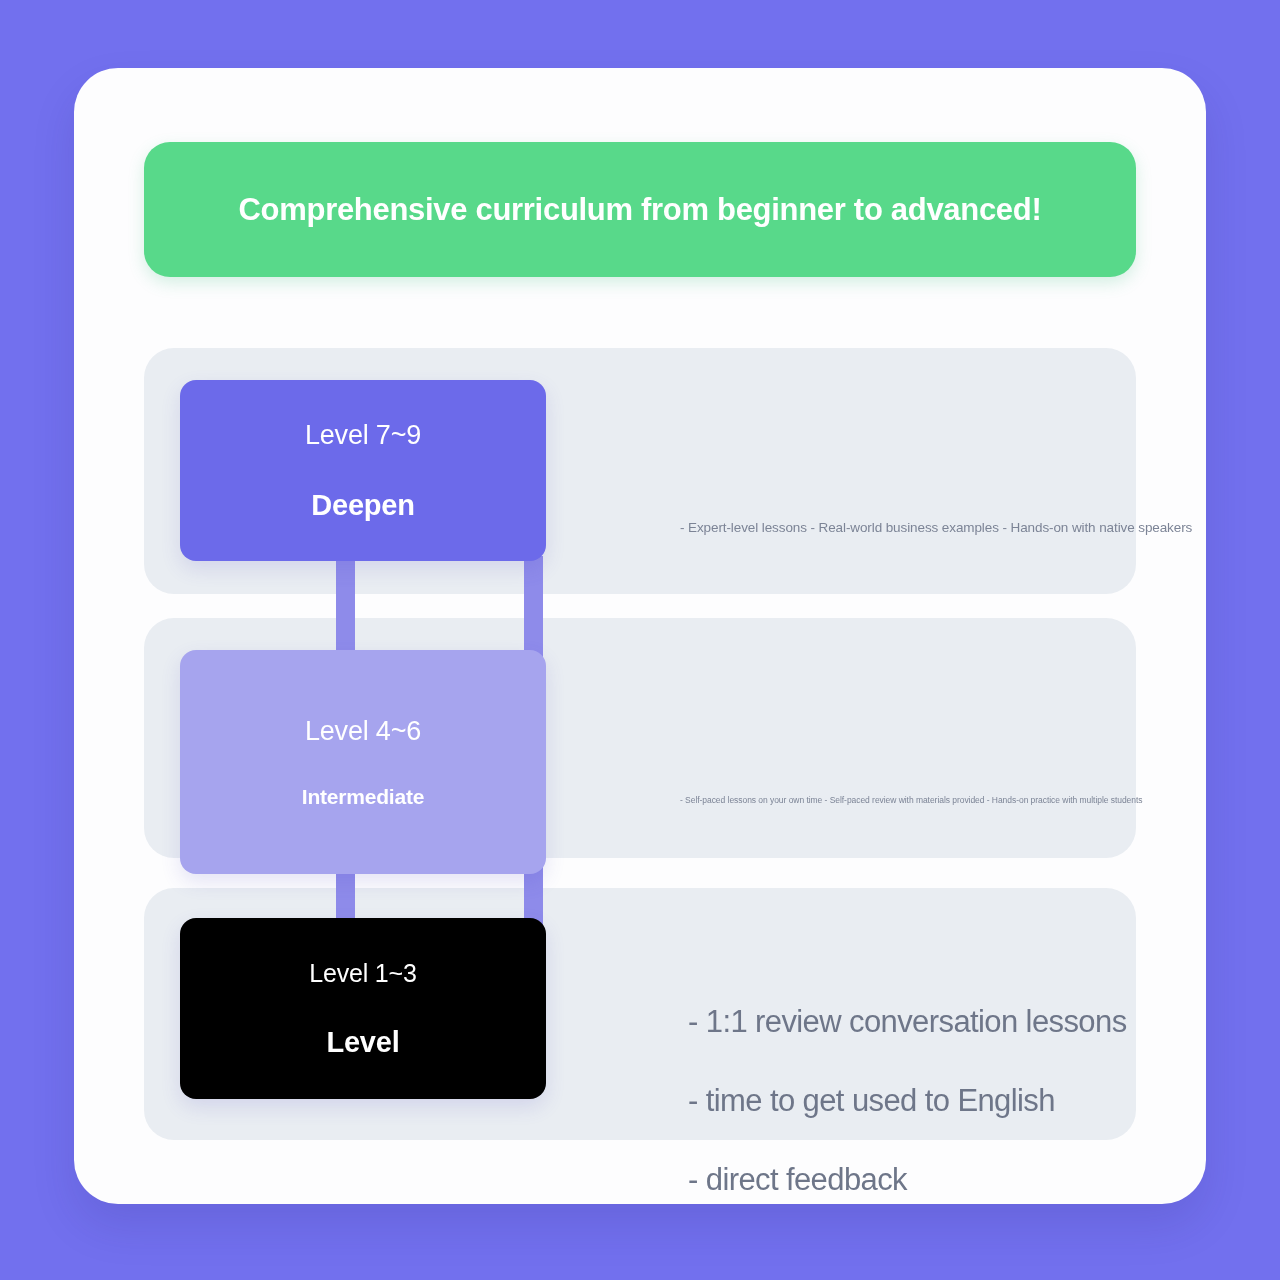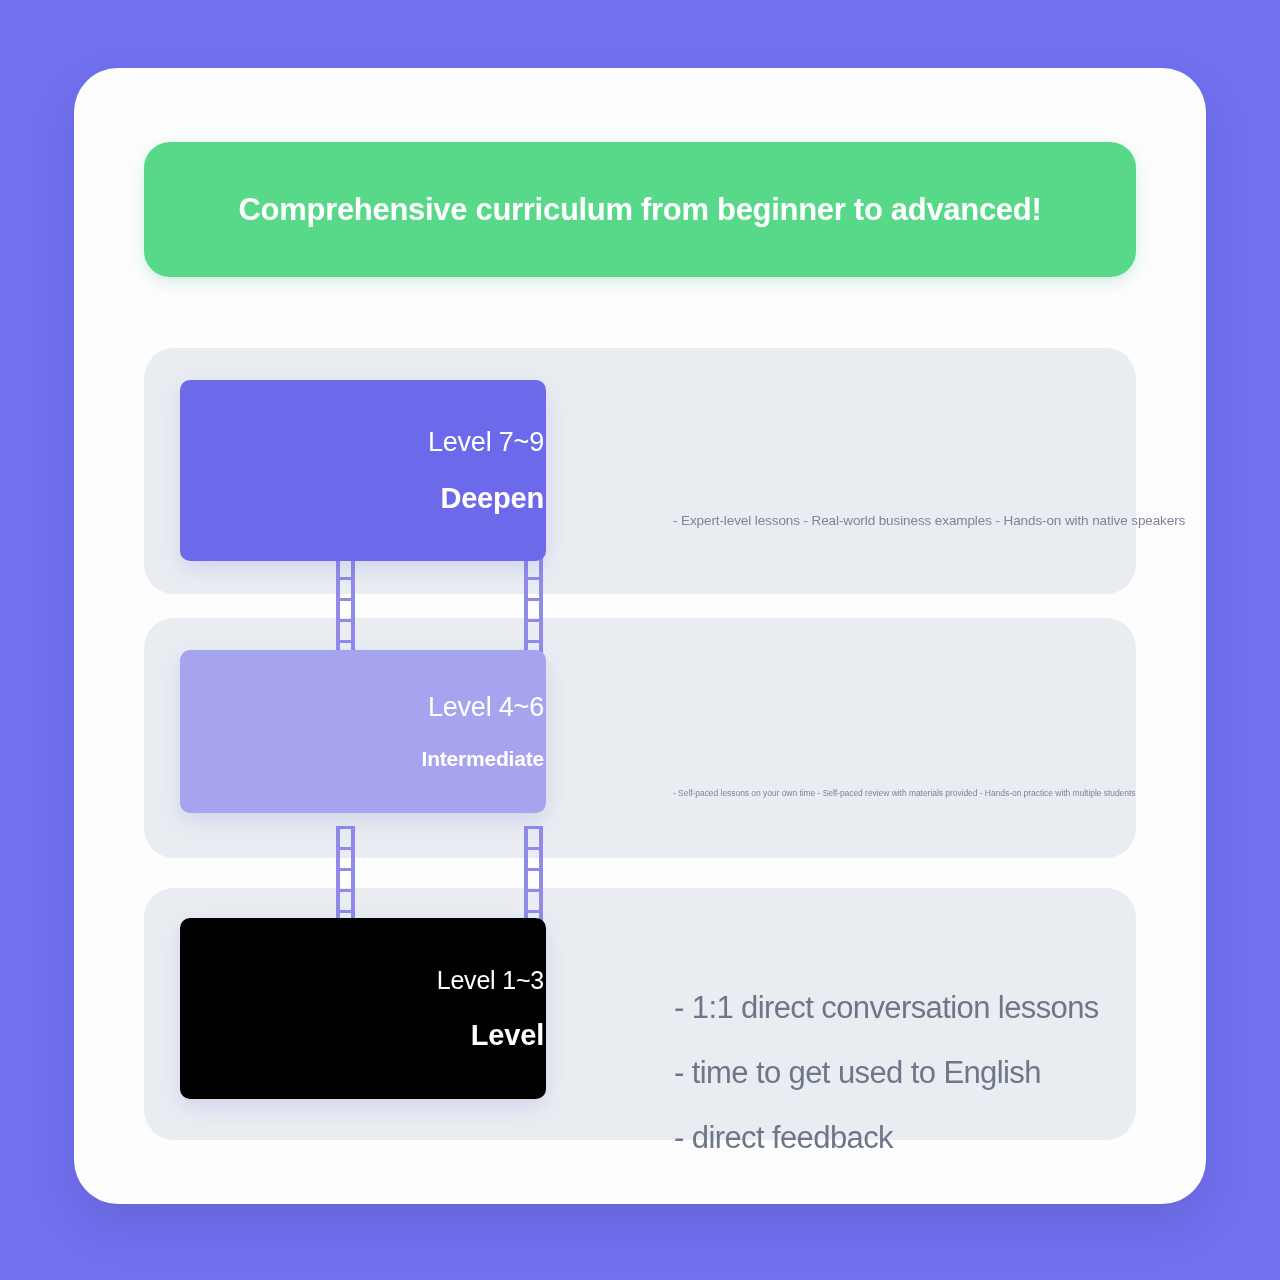--- a/index.html
+++ b/index.html
@@ -2,7 +2,7 @@
 <html><head>
 <meta charset="utf-8">
 <style>
-  * { box-sizing: border-box; margin: 0; padding: 1px; }
+  * { box-sizing: border-box; margin: 0; padding: 8px; }
 
   html, body {
     width: 1280px;

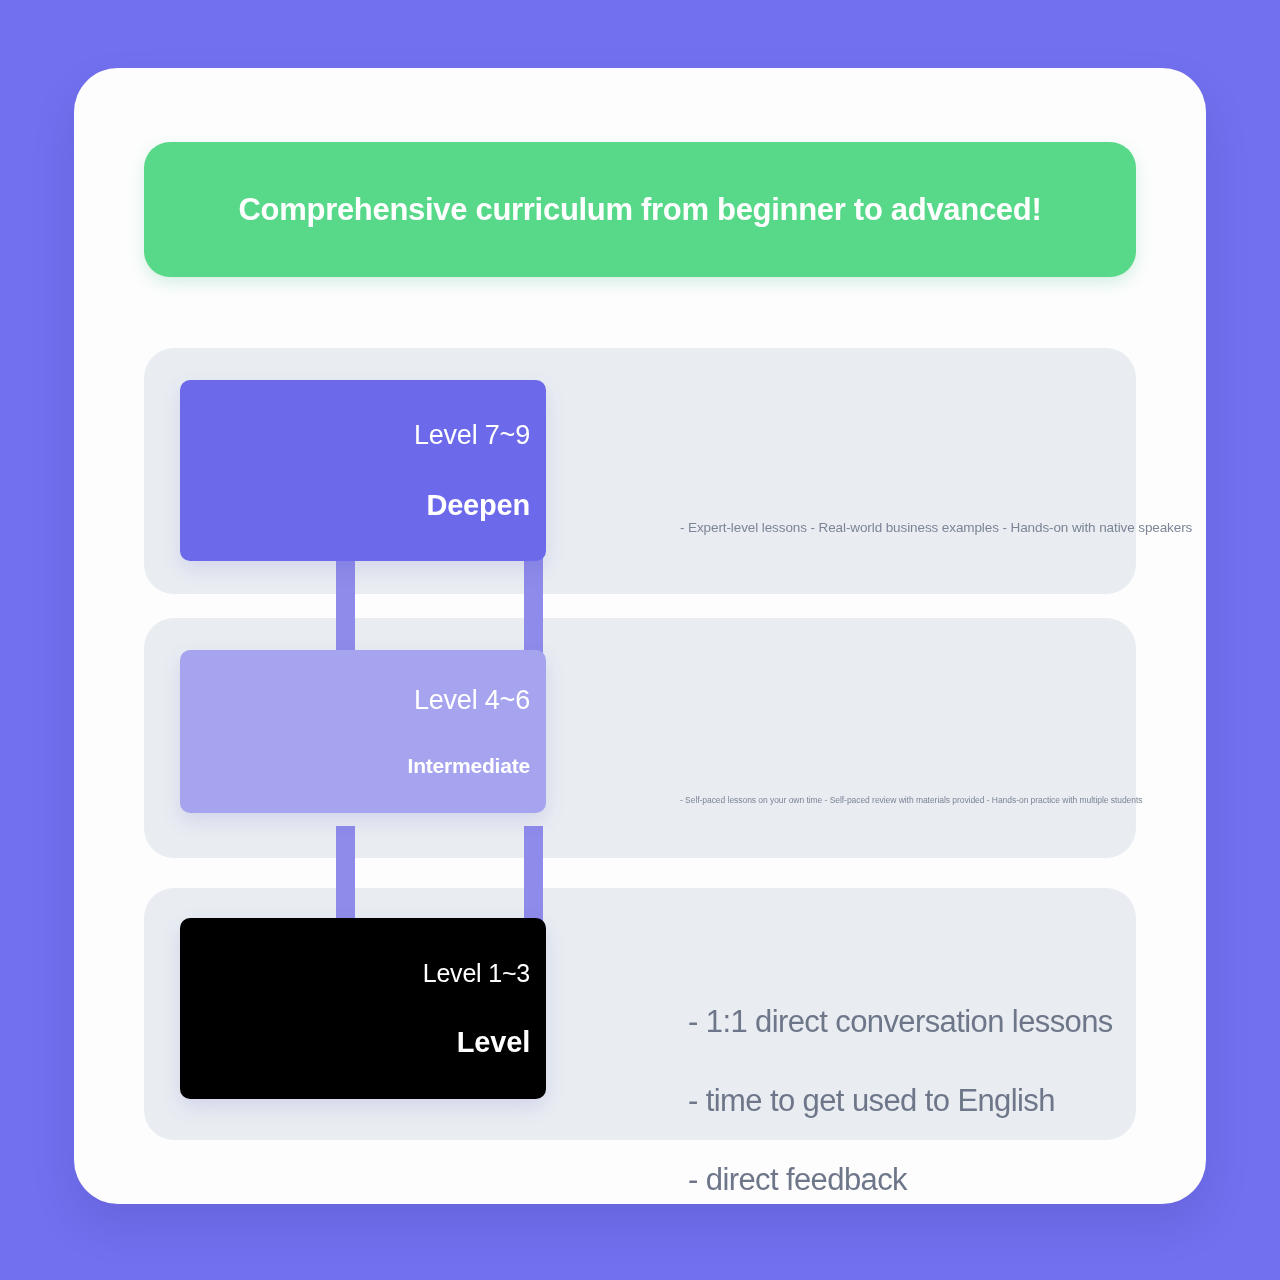--- a/index.html
+++ b/index.html
@@ -68,10 +68,10 @@
     position: absolute;
     left: 106px;
     width: 366px;
-    border-radius: 10px;
+    border-radius: 16px;
     display: flex;
     flex-direction: column;
-    align-items: flex-end;
+    align-items: center;
     justify-content: center;
     box-shadow: 0 8px 20px rgba(80, 70, 190, 0.14);
     z-index: 4;

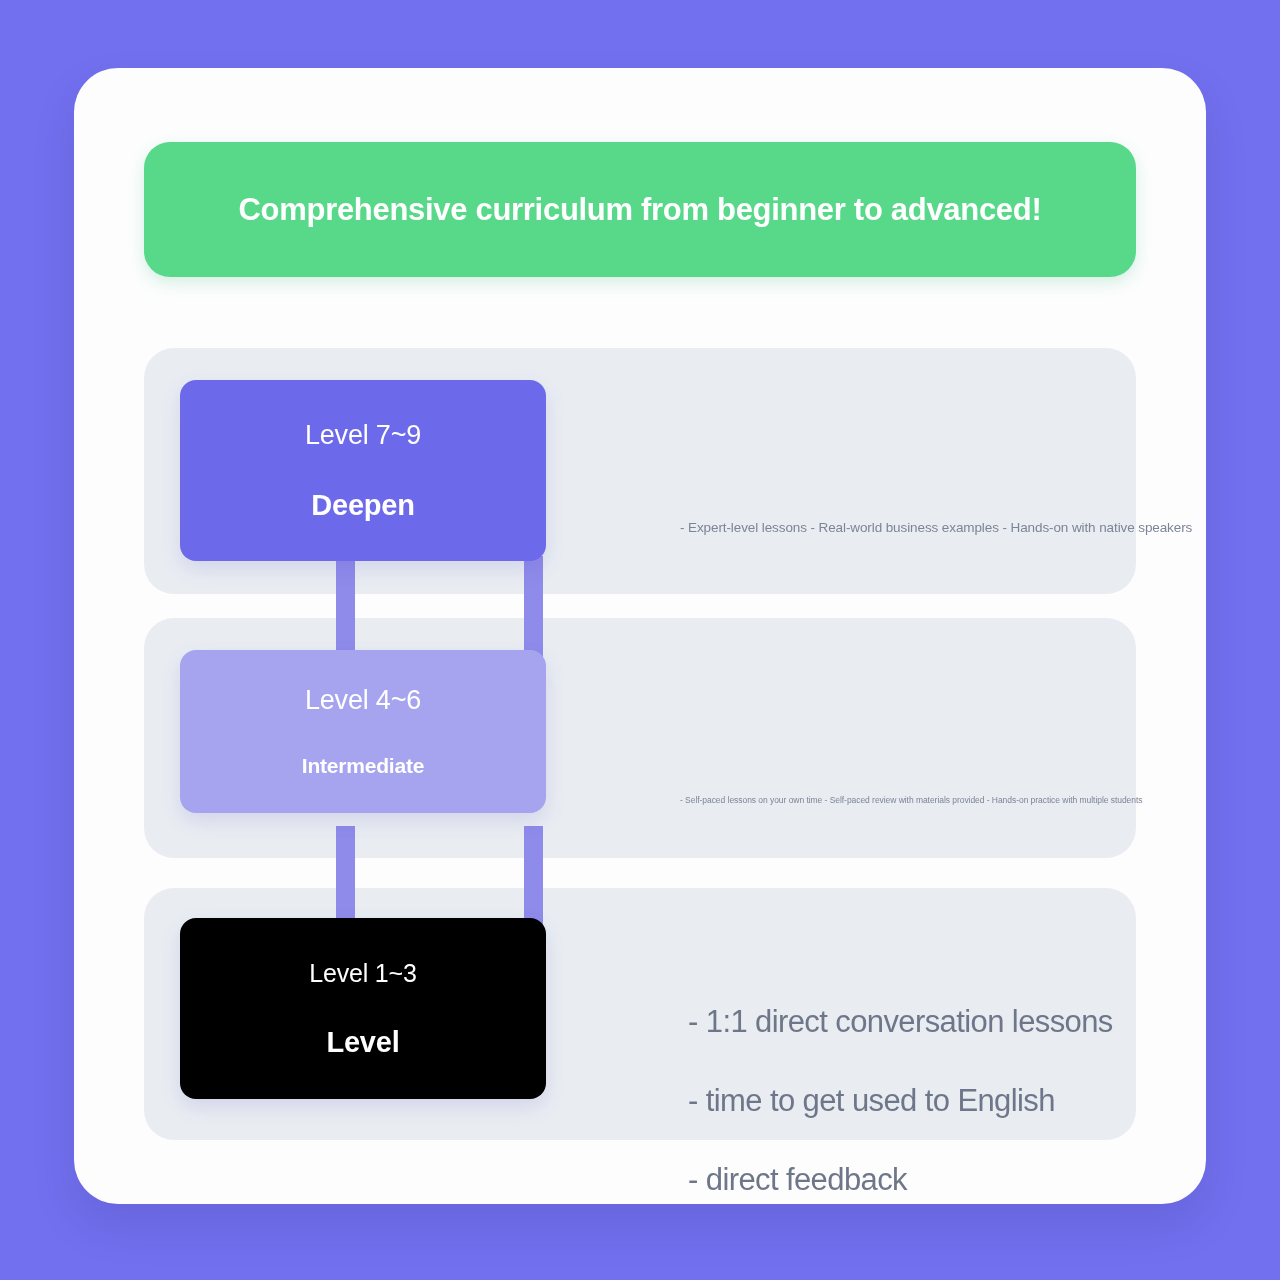--- a/index.html
+++ b/index.html
@@ -77,7 +77,7 @@
     z-index: 4;
   }
   .card-1 { top: 312px; height: 181px; background: #6C6AEA; }
-  .card-2 { top: 582px; height: 163px; background: #A6A4EE; }
+  .card-2 { top: 582px; height: 224px; background: #A6A4EE; }
   .card-3 { top: 850px; height: 181px; background: #000000; }
 
   .level-range {

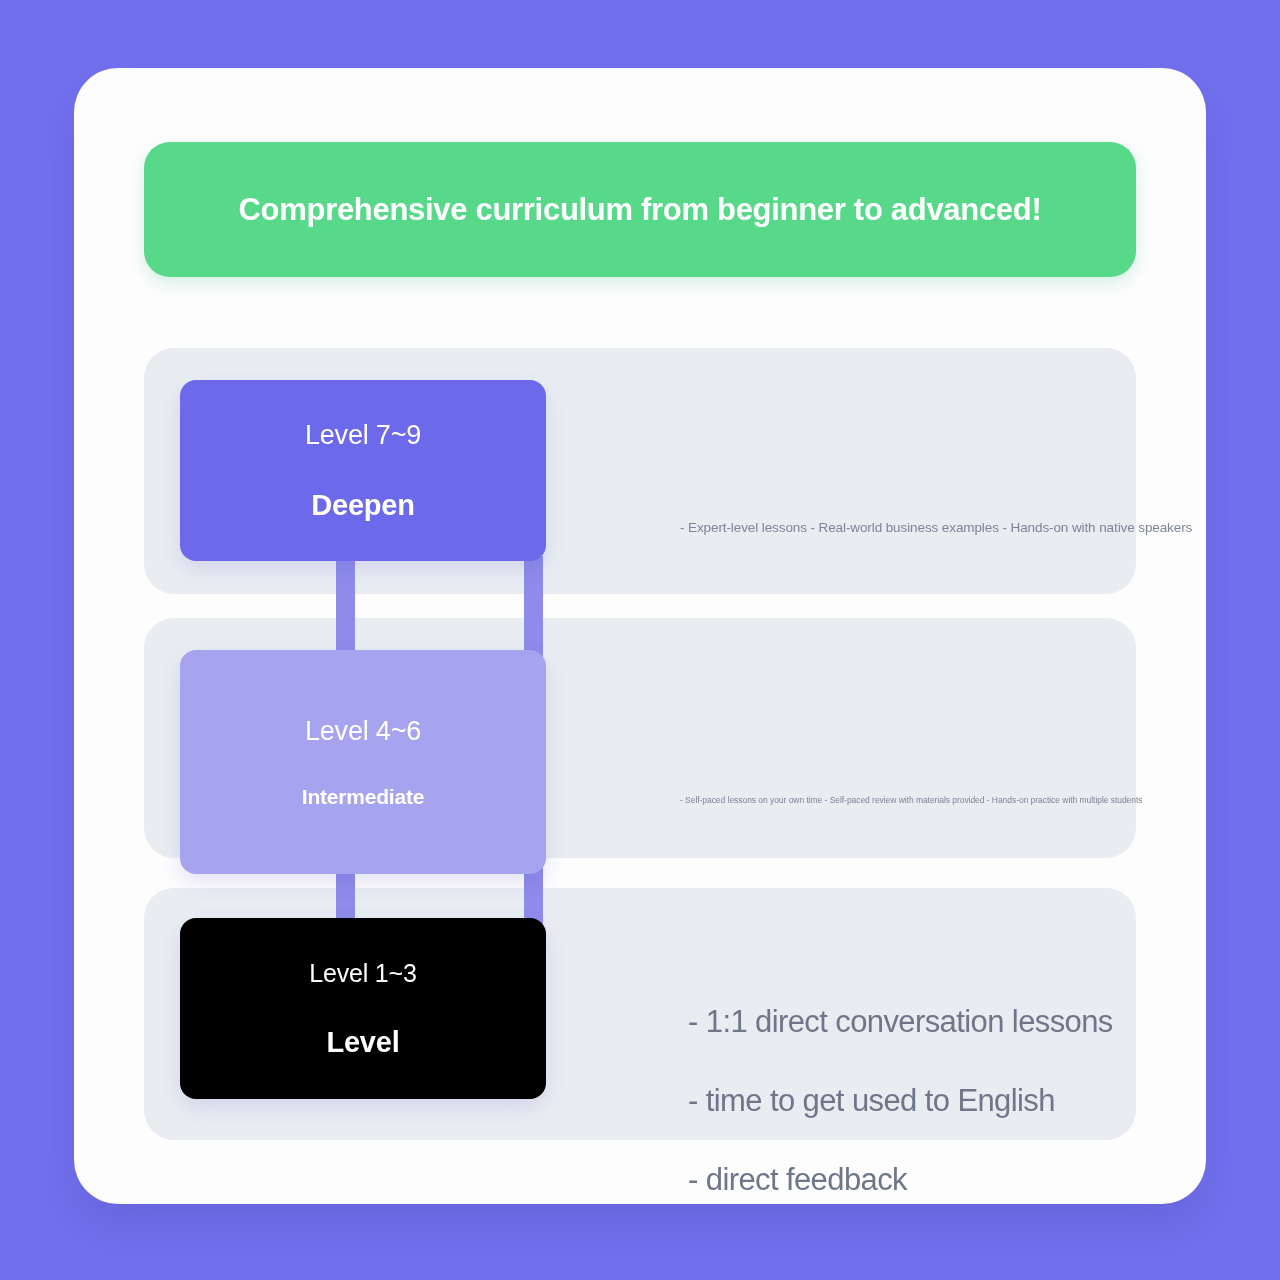--- a/index.html
+++ b/index.html
@@ -227,7 +227,7 @@
   <div class="desc desc-2">- Self-paced lessons on your own time - Self-paced review with materials provided - Hands-on practice with multiple students</div>
 
   <div class="desc-3">
-    <div class="bullet">- 1:1 direct conversation lessons</div>
+    <div class="bullet">- 1:1 review conversation lessons</div>
     <div class="bullet">- time to get used to English</div>
     <div class="bullet">- direct feedback</div>
   </div>

